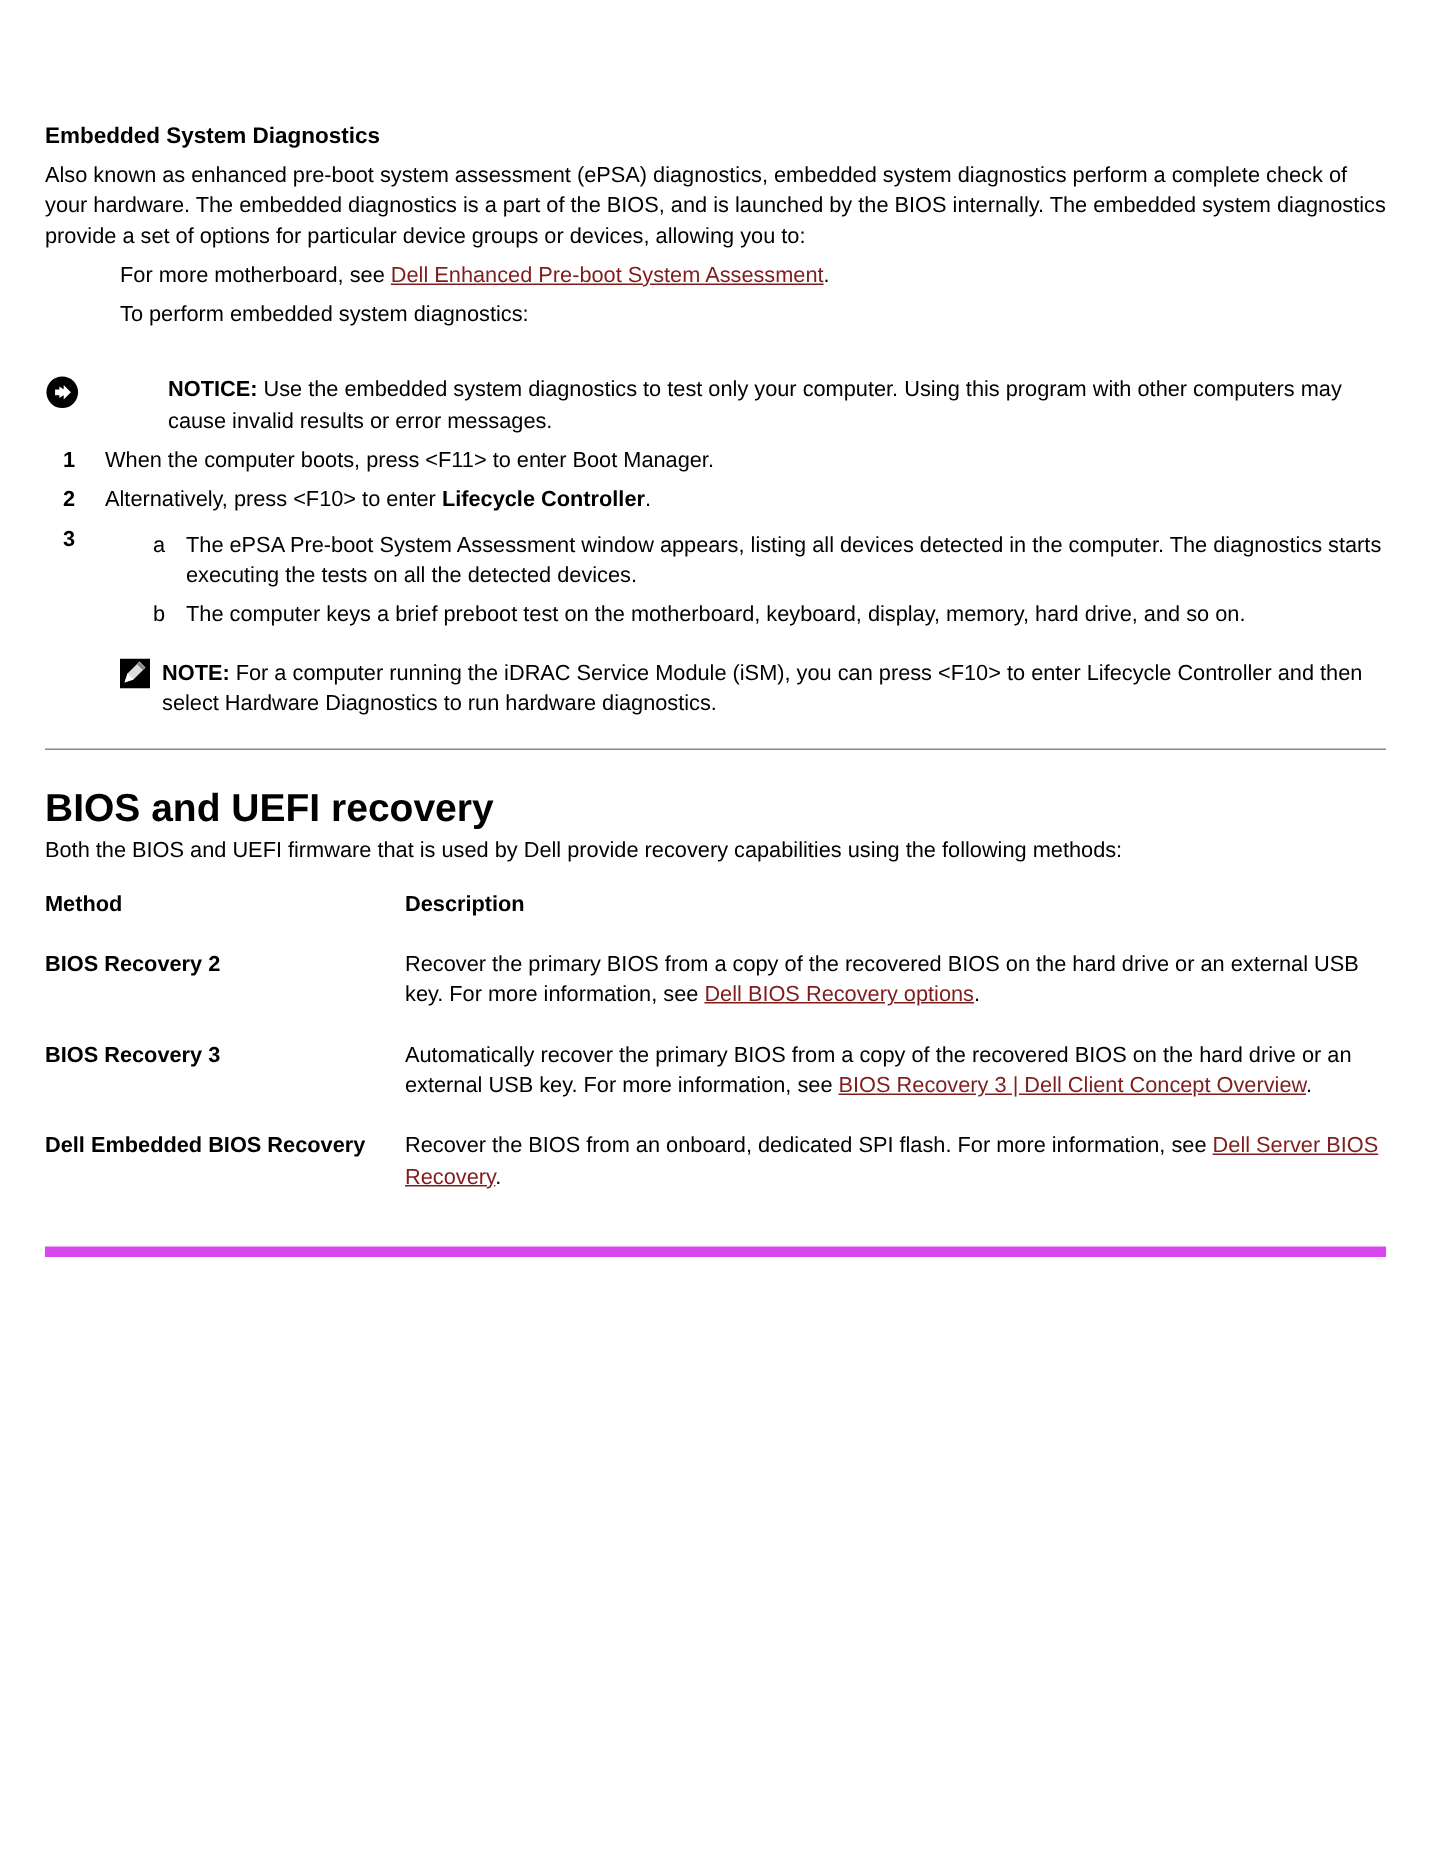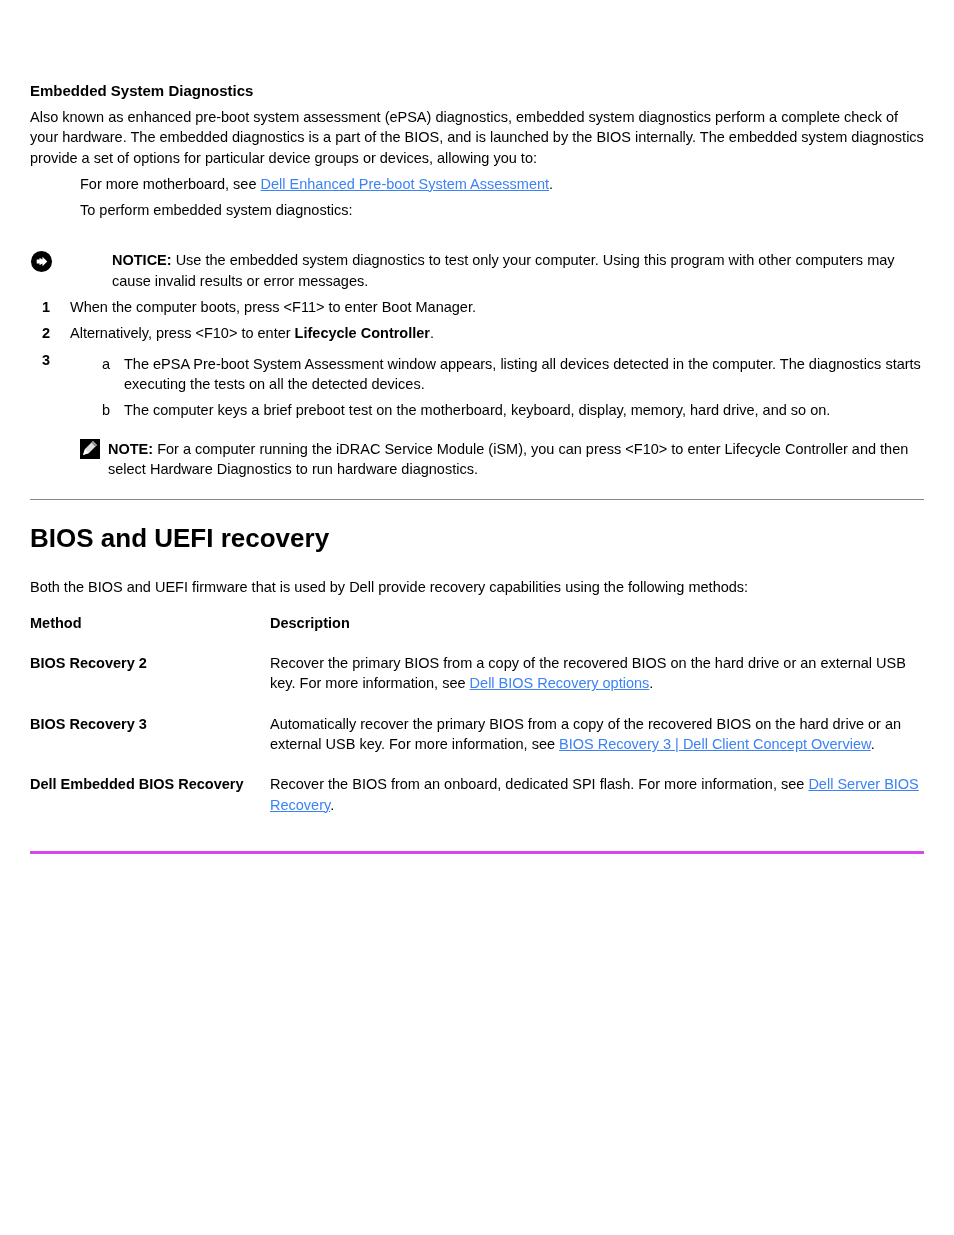--- a/index.html
+++ b/index.html
@@ -27,7 +27,7 @@
     margin-left: 50px;
   }
   .link {
-    color: #3b82f6;
+    color: #7f1d1d;
     text-decoration: underline;
     cursor: pointer;
   }

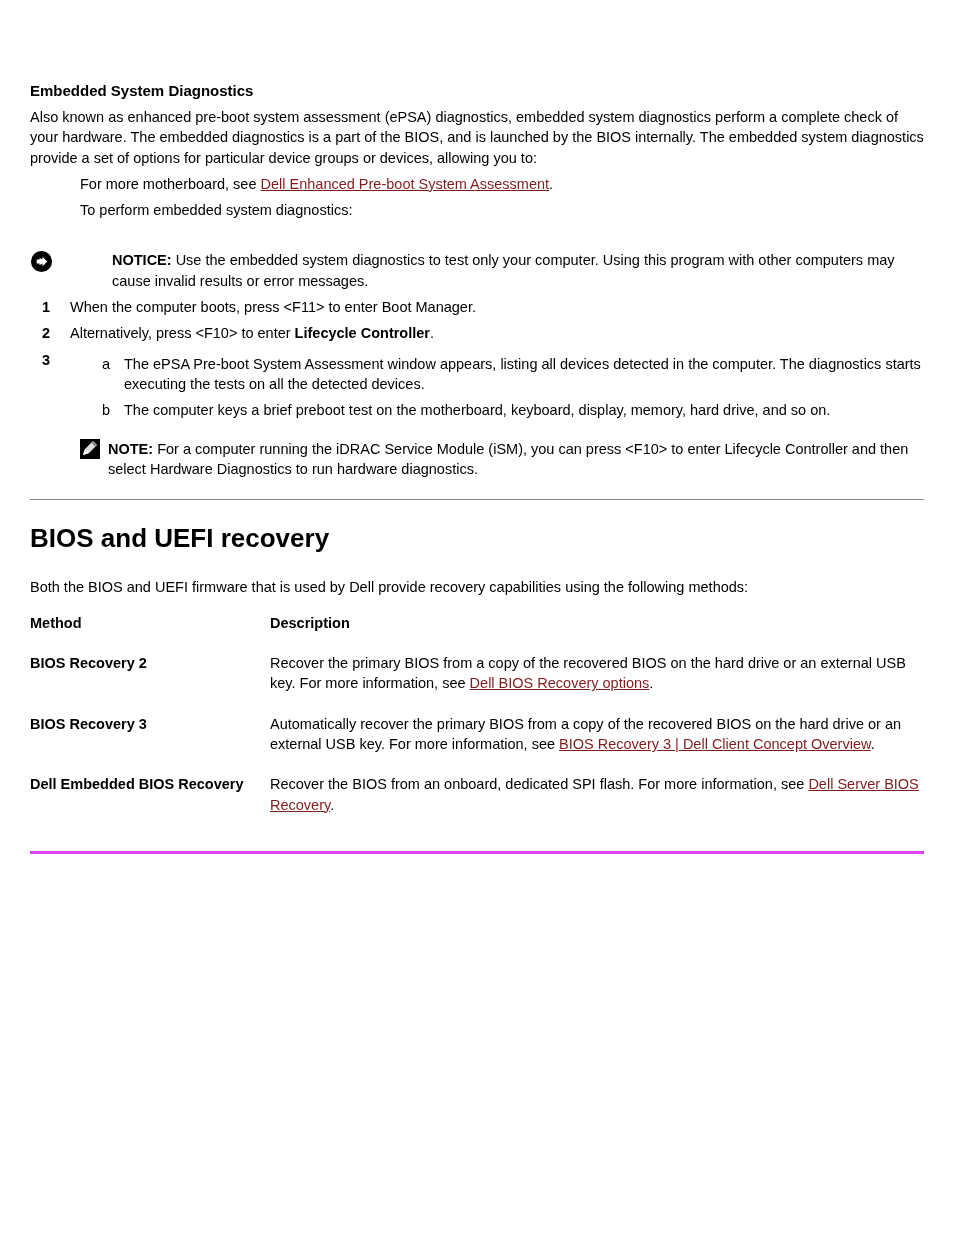--- a/index.html
+++ b/index.html
@@ -99,7 +99,7 @@
     font-size: 26px;
     font-weight: bold;
     margin-top: 20px;
-    margin-bottom: 20px;
+    margin-bottom: 0;
   }
   table.options {
     border-collapse: collapse;

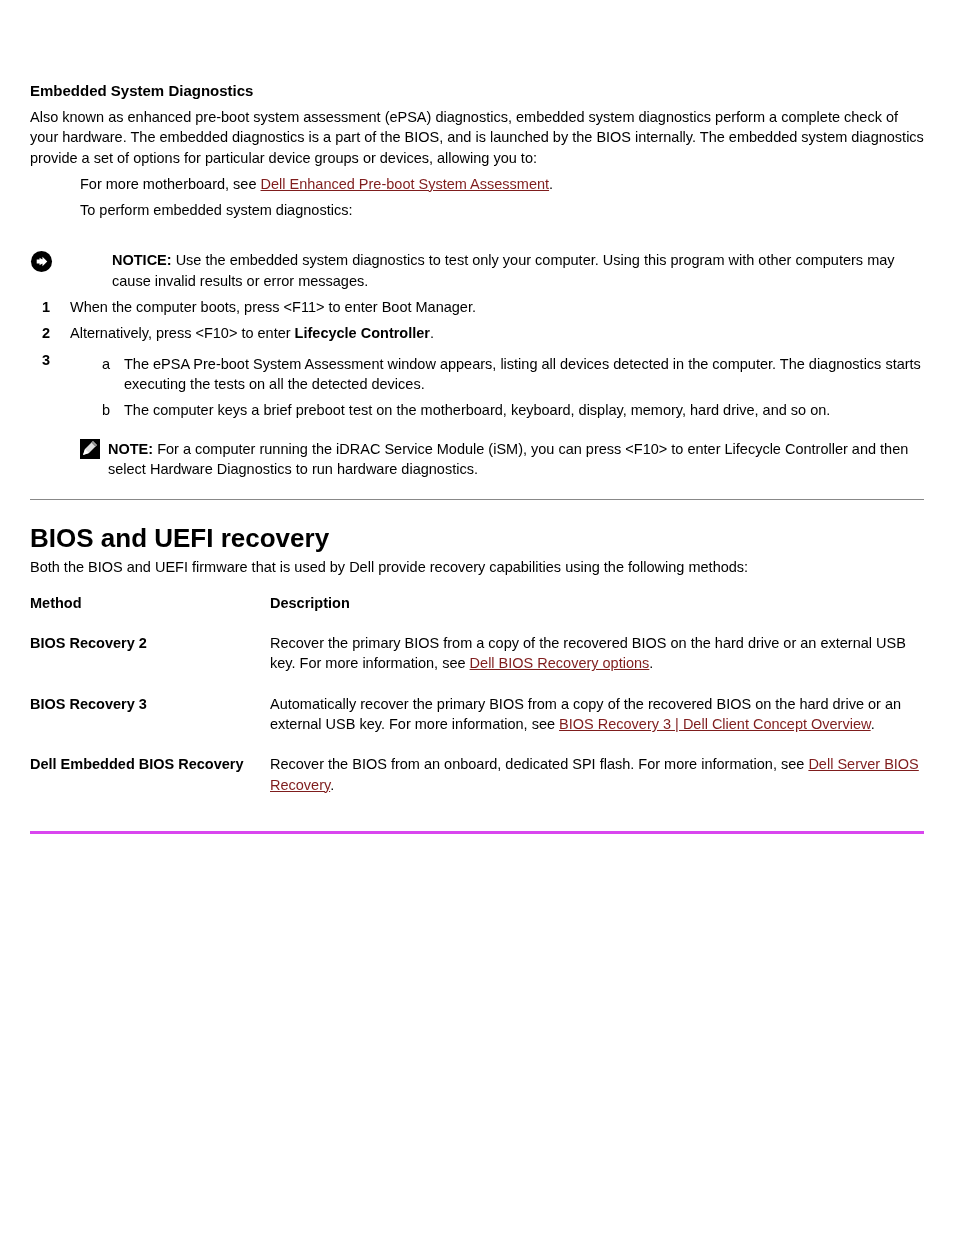--- a/index.html
+++ b/index.html
@@ -115,7 +115,7 @@
     font-weight: bold;
   }
   table.options tr.last td {
-    border-bottom: 3px solid #d946ef;
+    border-bottom: 7px solid #d946ef;
     padding-bottom: 36px;
   }
   .bold { font-weight: bold; }

